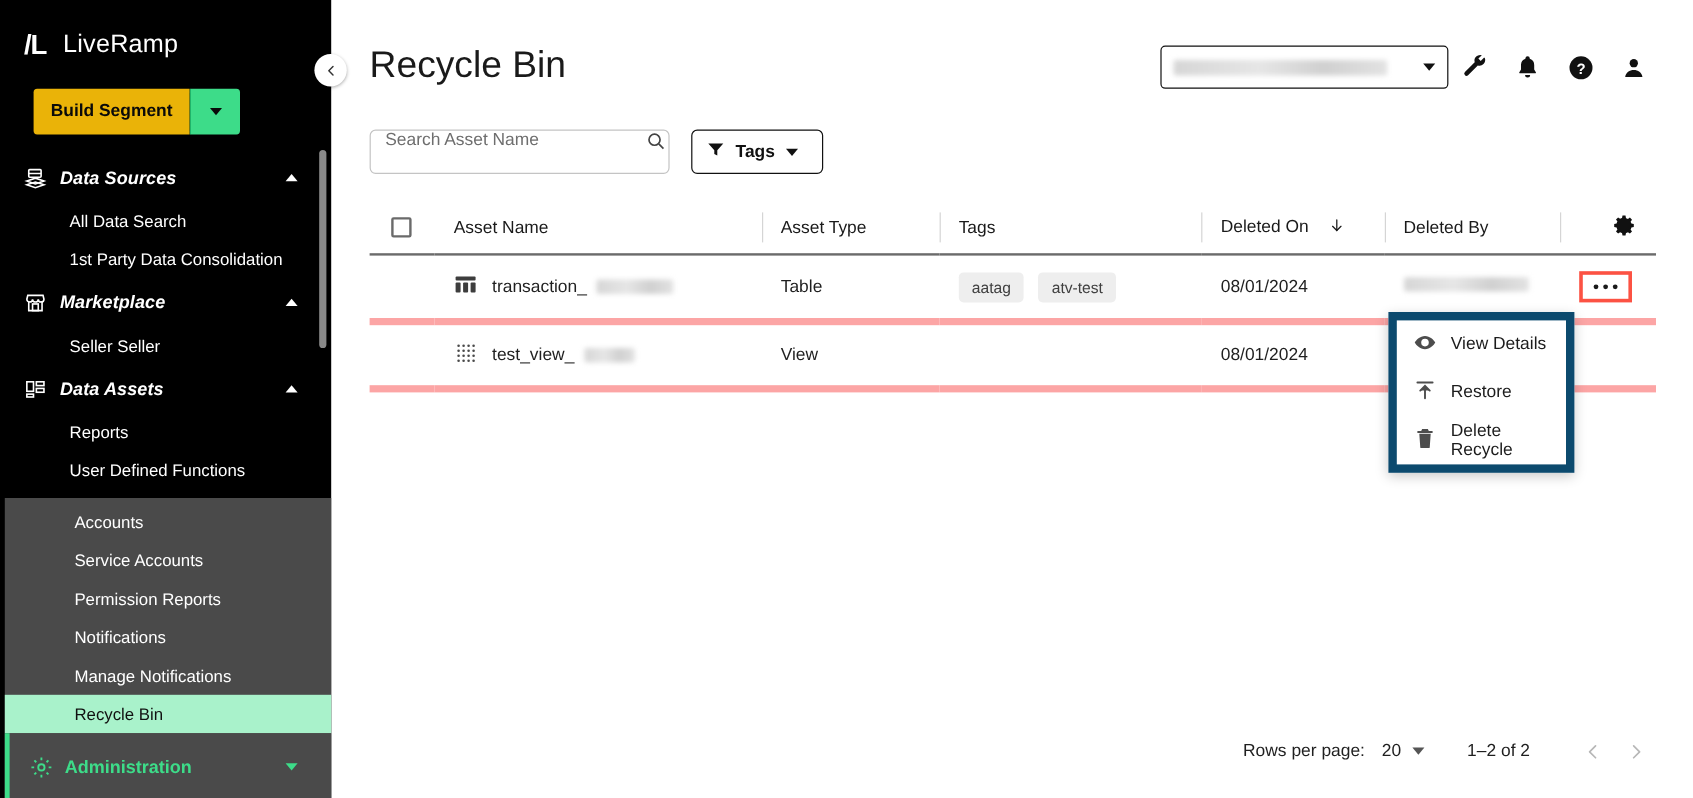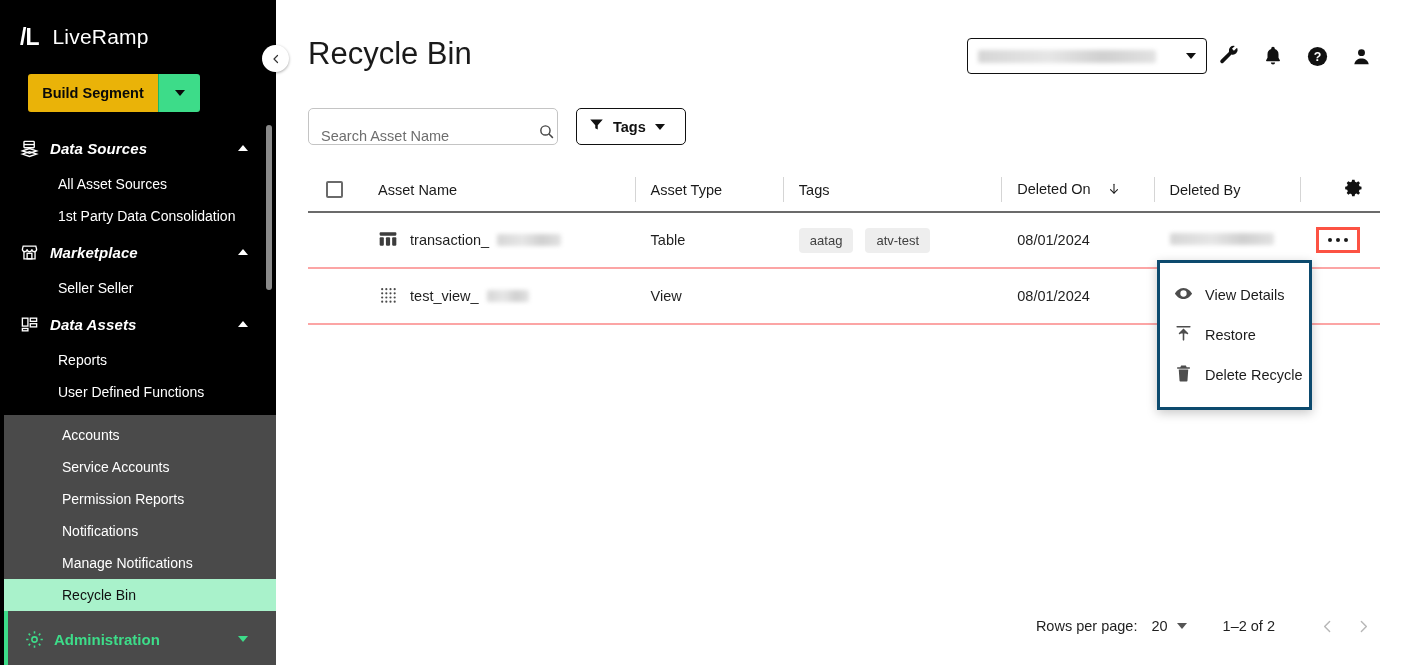--- a/index.html
+++ b/index.html
@@ -121,7 +121,7 @@
   .toolbar { position: absolute; left: 32px; top: 108px; display: flex; gap: 18px; align-items: center; }
   .search-box {
     width: 250px; height: 37px; border: 1px solid #c4c4c4; border-radius: 5px;
-    display: flex; align-items: flex-end; padding: 0 2px 0 12px; background: #fff;
+    display: flex; align-items: flex-start; padding: 0 2px 0 12px; background: #fff;
   }
   .search-box input {
     flex: 1; border: none; outline: none; font-size: 14.5px; color: #222;

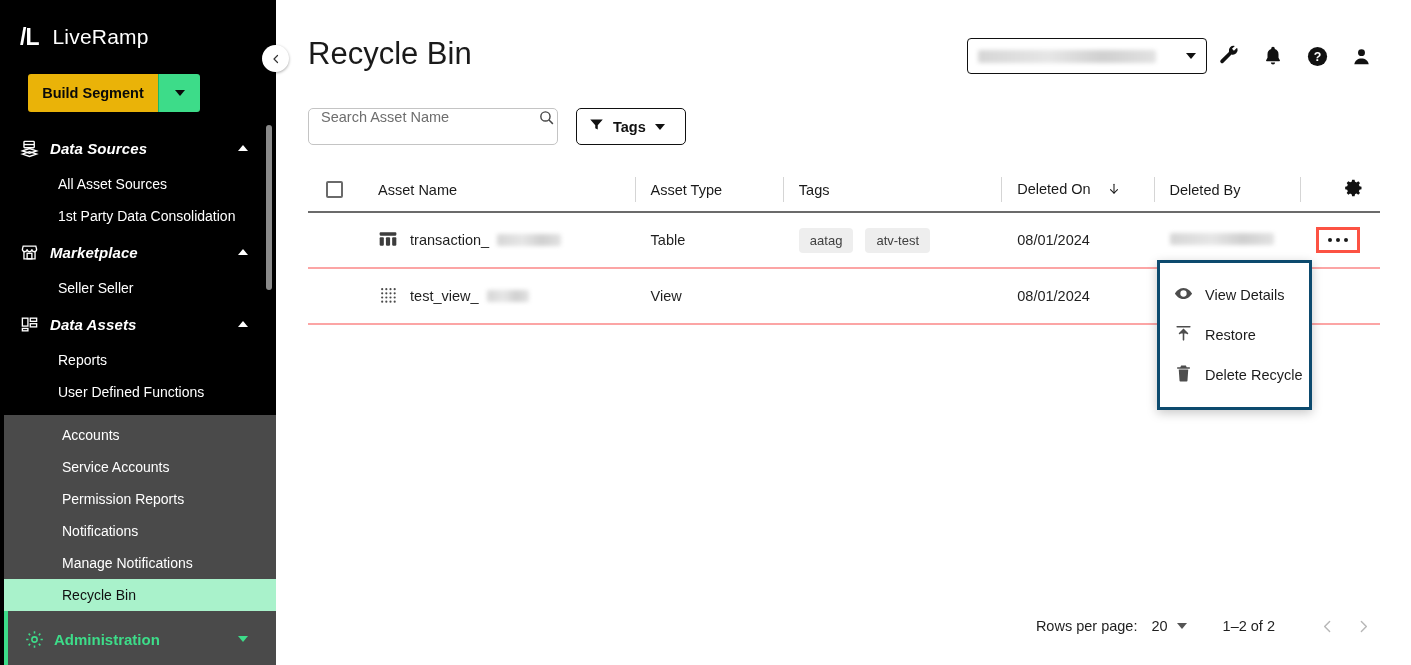--- a/index.html
+++ b/index.html
@@ -225,7 +225,7 @@
         <span class="glabel">Data Sources</span>
         <span class="nav-arrow up"></span>
       </div>
-      <div class="nav-item">All Asset Sources</div>
+      <div class="nav-item">All Data Search</div>
       <div class="nav-item">1st Party Data Consolidation</div>
 
       <div class="nav-group">

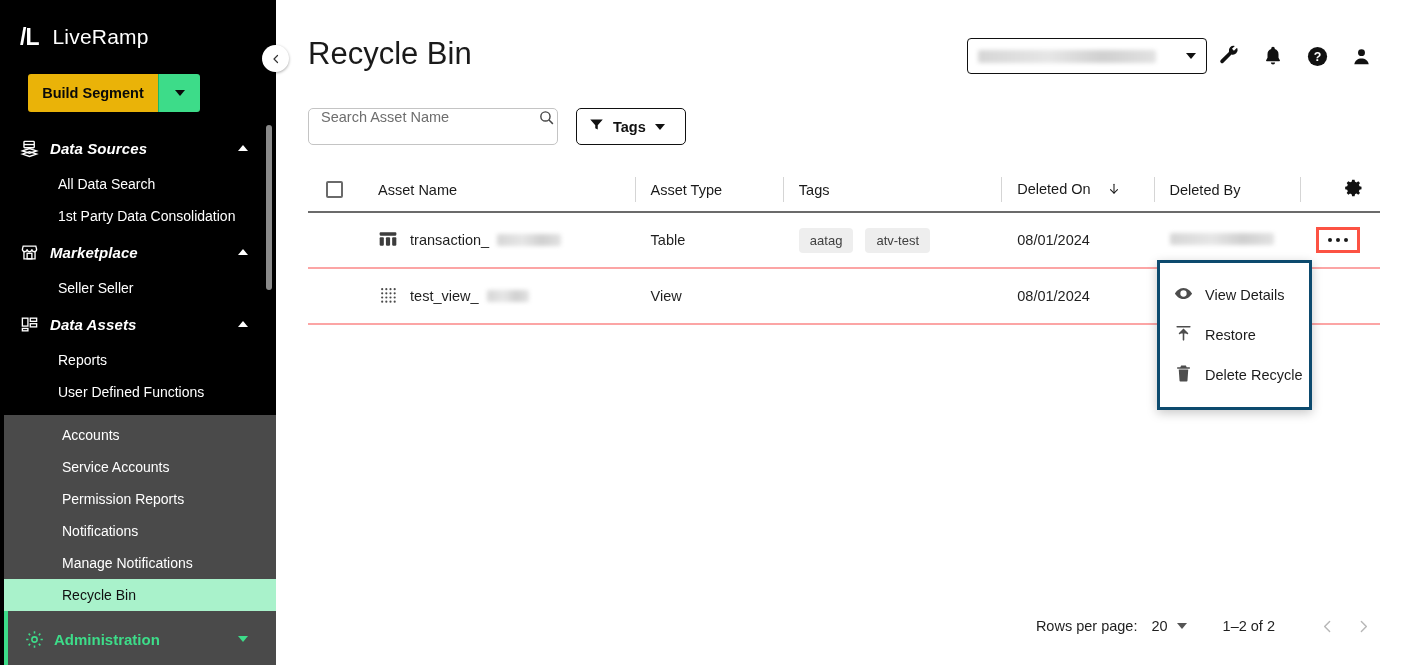--- a/index.html
+++ b/index.html
@@ -145,7 +145,7 @@
   }
   table.grid tbody td {
     height: 56px; font-size: 14.5px; color: #1f1f1f; padding: 0 0 0 16px;
-    border-bottom: 2px solid #fca5a5; vertical-align: middle;
+    border-bottom: 6px solid #fca5a5; vertical-align: middle;
   }
   .c-check { width: 54px; padding-left: 18px !important; }
   .c-name  { width: 272px; }

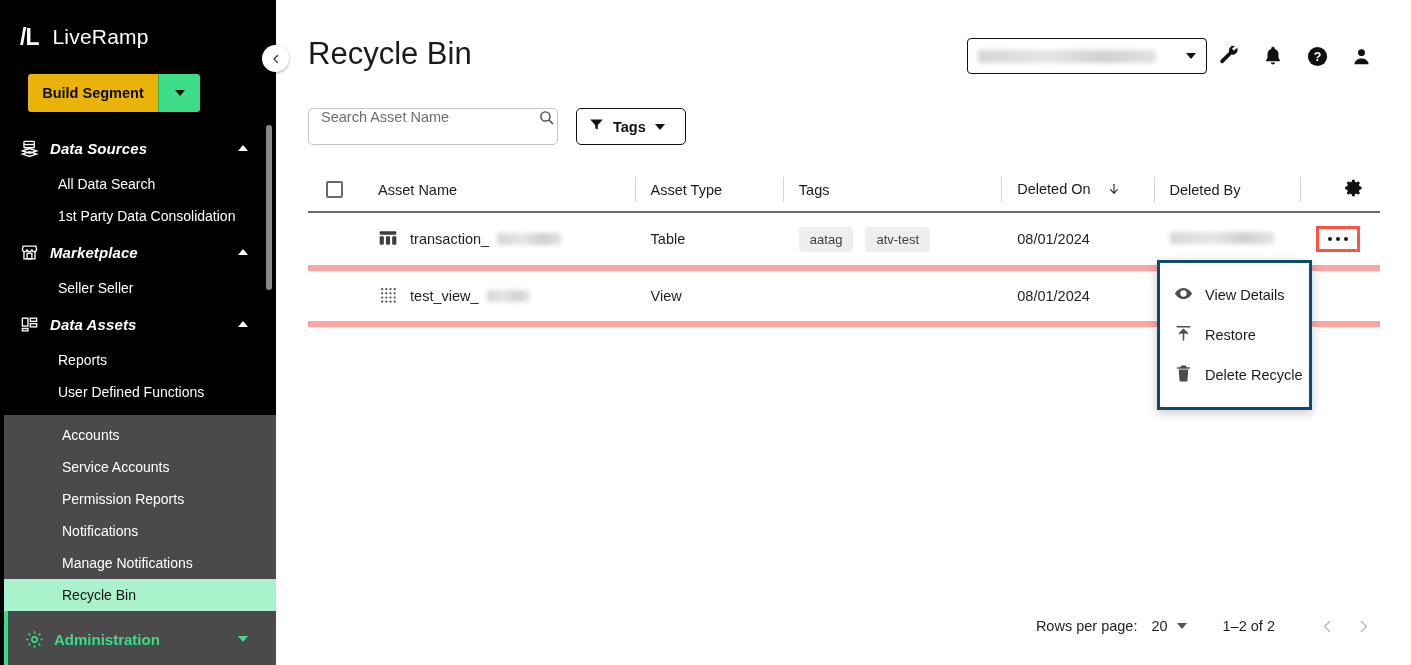--- a/index.html
+++ b/index.html
@@ -172,9 +172,9 @@
   
   #ctxmenu {
     position: absolute; left: 1157px; top: 260px; width: 155px;
-    background: #fff; border: 3px solid #0c4a6e;
+    background: #fff; border: 7px solid #0c4a6e;
     box-shadow: 0 3px 10px rgba(0,0,0,.22); z-index: 30;
-    padding: 12px 0;
+    padding: 0 0;
   }
   .ctx-item {
     height: 40px; display: flex; align-items: center; gap: 12px;

